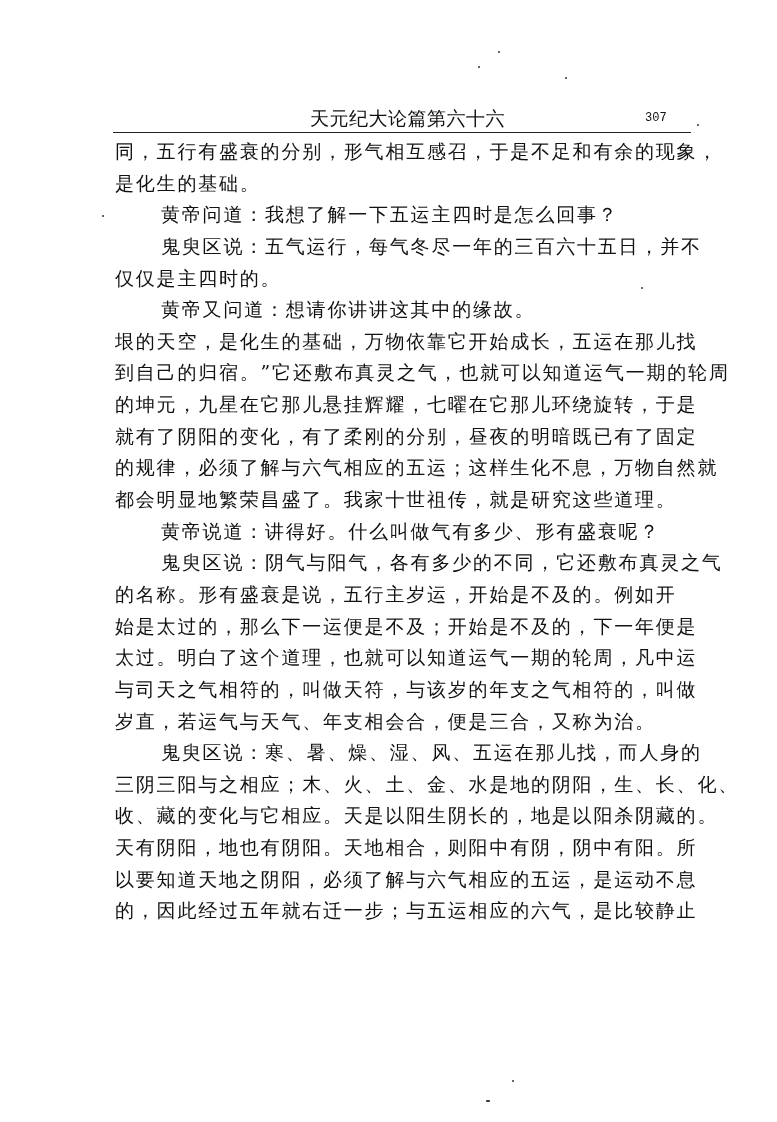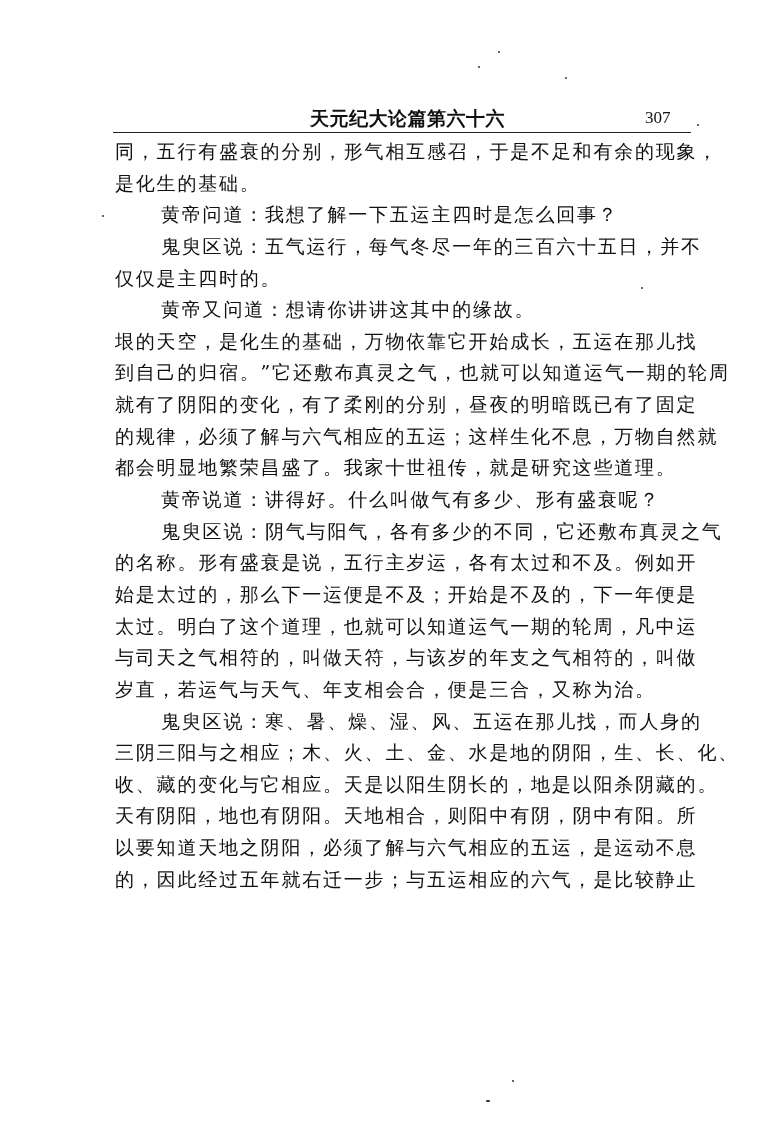--- a/index.html
+++ b/index.html
@@ -31,7 +31,6 @@
       letter-spacing: 0.5px;
       line-height: 24px;
       white-space: nowrap;
-      font-weight: bold;
     }
     .page-number {
       position: absolute;

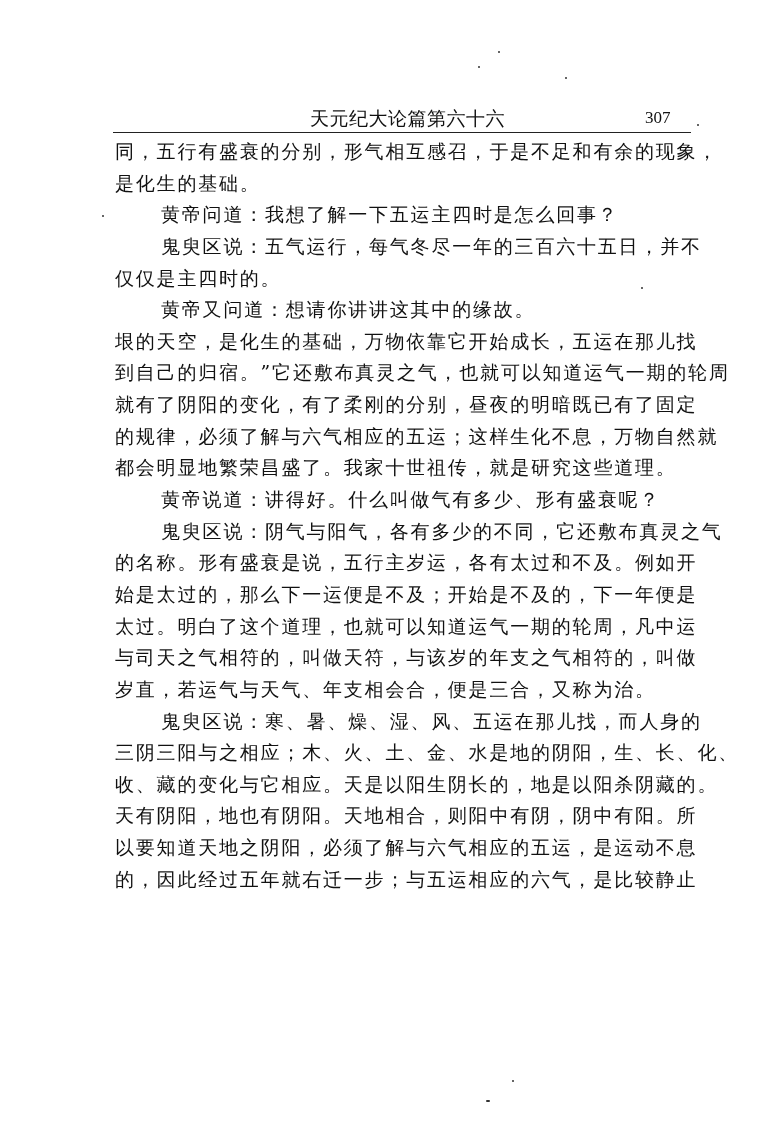--- a/index.html
+++ b/index.html
@@ -36,8 +36,8 @@
       position: absolute;
       left: 532px;
       top: 0;
-      font-family: Liberation Serif, serif;
-      font-size: 17px;
+      font-family: Liberation Mono, monospace;
+      font-size: 12px;
       line-height: 24px;
     }
     .body-text {

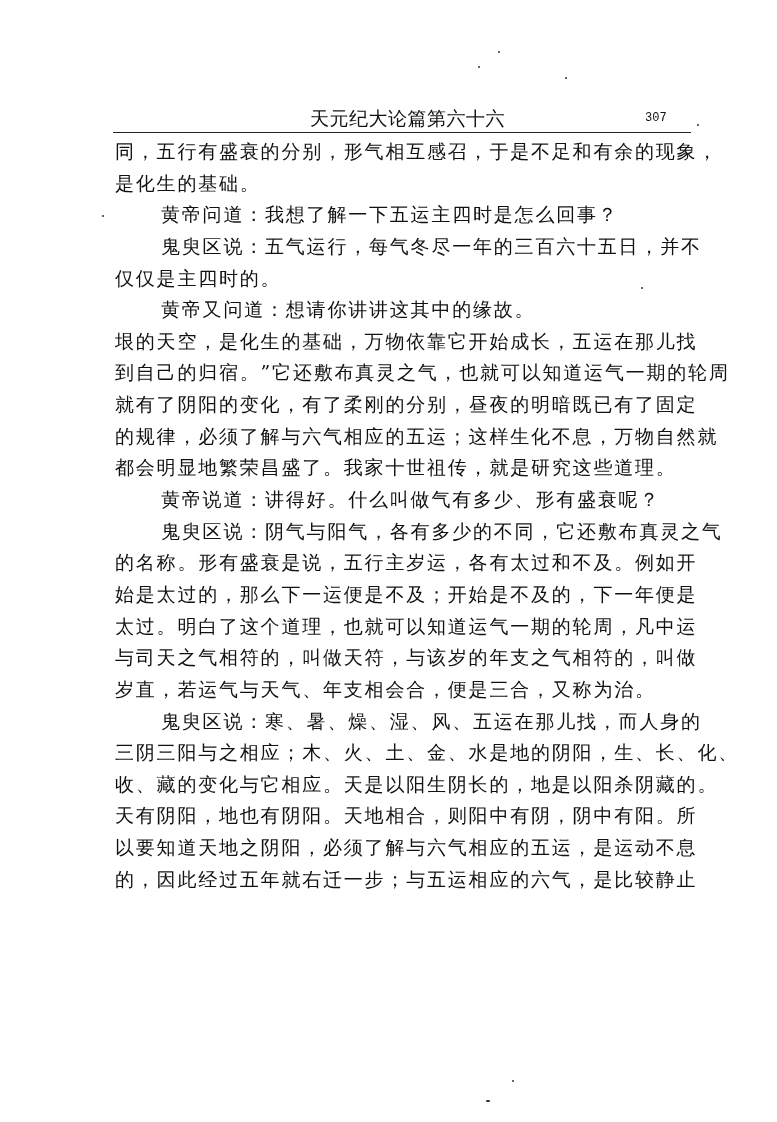--- a/index.html
+++ b/index.html
@@ -81,6 +81,7 @@
   <div class="line indent">黄帝又问道：想请你讲讲这其中的缘故。</div>
   <div class="line">垠的天空，是化生的基础，万物依靠它开始成长，五运在那儿找</div>
   <div class="line">到自己的归宿。”它还敷布真灵之气，也就可以知道运气一期的轮周</div>
+  <div class="line">的坤元，九星在它那儿悬挂辉耀，七曜在它那儿环绕旋转，于是</div>
   <div class="line">就有了阴阳的变化，有了柔刚的分别，昼夜的明暗既已有了固定</div>
   <div class="line">的规律，必须了解与六气相应的五运；这样生化不息，万物自然就</div>
   <div class="line">都会明显地繁荣昌盛了。我家十世祖传，就是研究这些道理。</div>

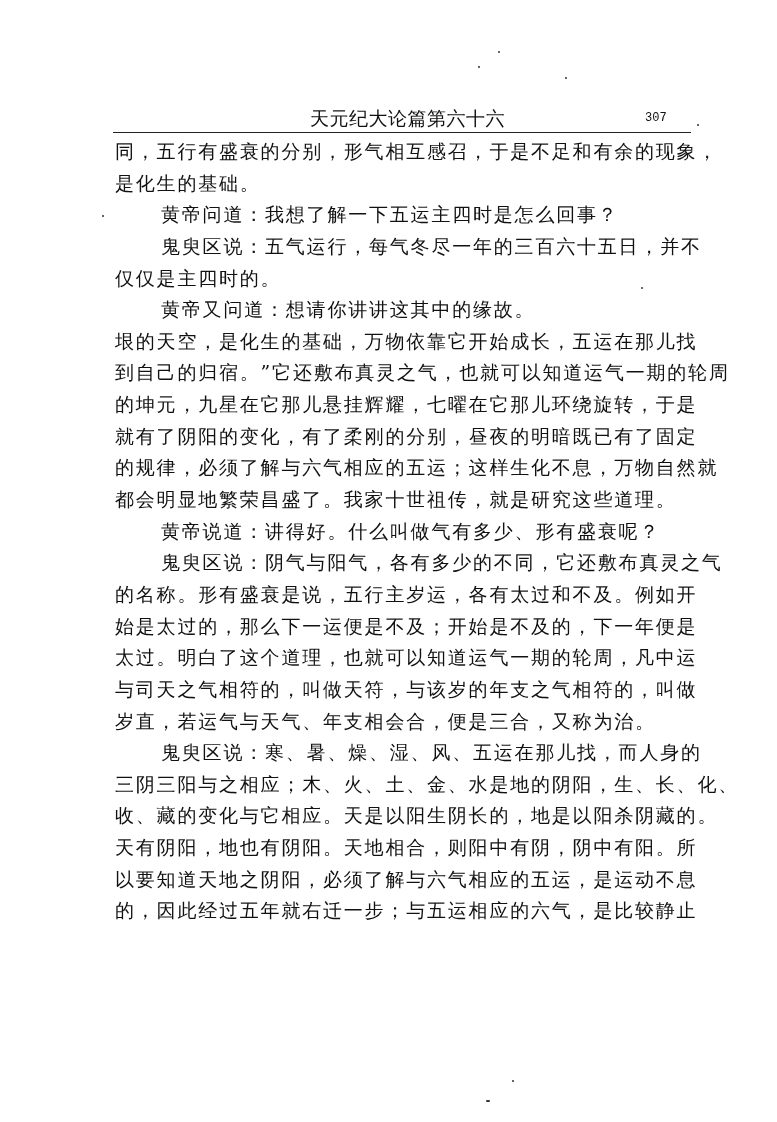--- a/index.html
+++ b/index.html
@@ -87,7 +87,7 @@
   <div class="line">都会明显地繁荣昌盛了。我家十世祖传，就是研究这些道理。</div>
   <div class="line indent">黄帝说道：讲得好。什么叫做气有多少、形有盛衰呢？</div>
   <div class="line indent">鬼臾区说：阴气与阳气，各有多少的不同，它还敷布真灵之气</div>
-  <div class="line">的名称。形有盛衰是说，五行主岁运，各有太过和不及。例如开</div>
+  <div class="line">的名称。形有盛衰是说，五行主岁运，开始是不及的。例如开</div>
   <div class="line">始是太过的，那么下一运便是不及；开始是不及的，下一年便是</div>
   <div class="line">太过。明白了这个道理，也就可以知道运气一期的轮周，凡中运</div>
   <div class="line">与司天之气相符的，叫做天符，与该岁的年支之气相符的，叫做</div>

